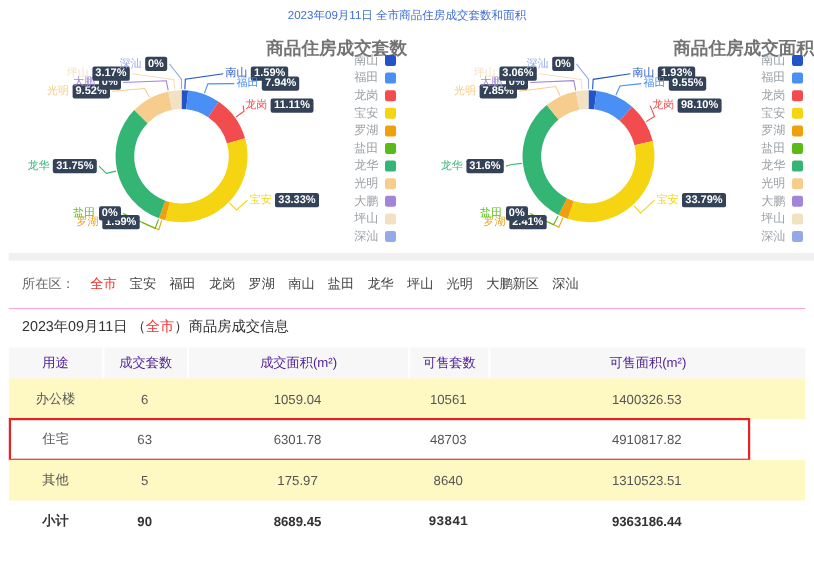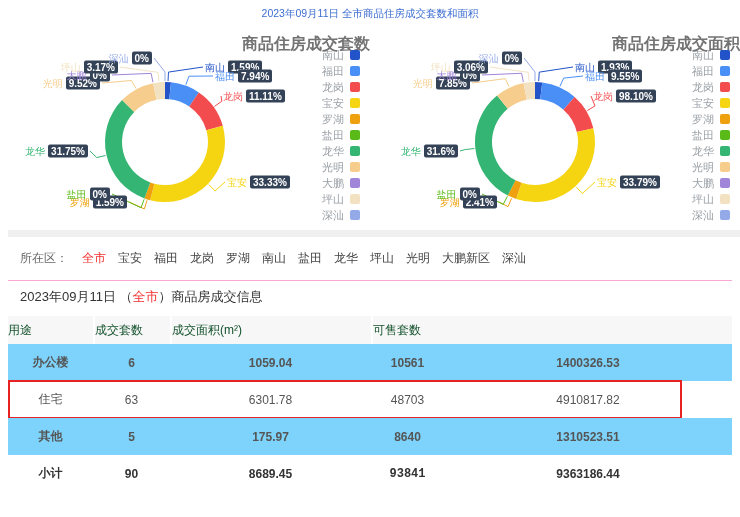--- a/index.html
+++ b/index.html
@@ -51,7 +51,7 @@
   .tbl { position:absolute; top:316px; left:8px; width:724px; }
   .tbl-header { display:flex; height:28px; background:#f7f7f7; align-items:center; }
   .tbl-hcell {
-    font-size:12px; color:#14532d; text-align:left;
+    font-size:12px; color:#4c1d95; text-align:center;
     border-left:2px solid #ffffff; height:28px; line-height:28px;
   }
   .tbl-hcell:first-child { border-left:none; }

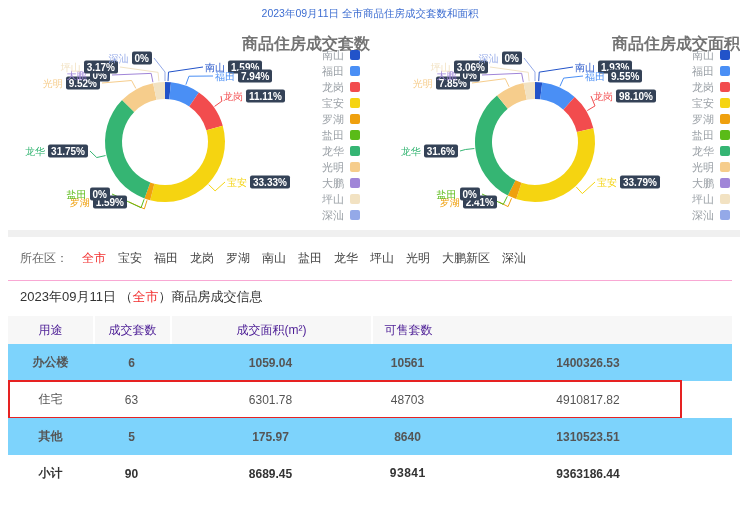--- a/index.html
+++ b/index.html
@@ -317,6 +317,7 @@
       <div class="tbl-hcell" style="width: 77px;">成交套数</div>
       <div class="tbl-hcell" style="width: 201px;">成交面积(m²)</div>
       <div class="tbl-hcell" style="width: 73px;">可售套数</div>
+      <div class="tbl-hcell" style="width: 288px;">可售面积(m²)</div>
     </div>
   <div id="tbl-body">
       <div class="tbl-row even">

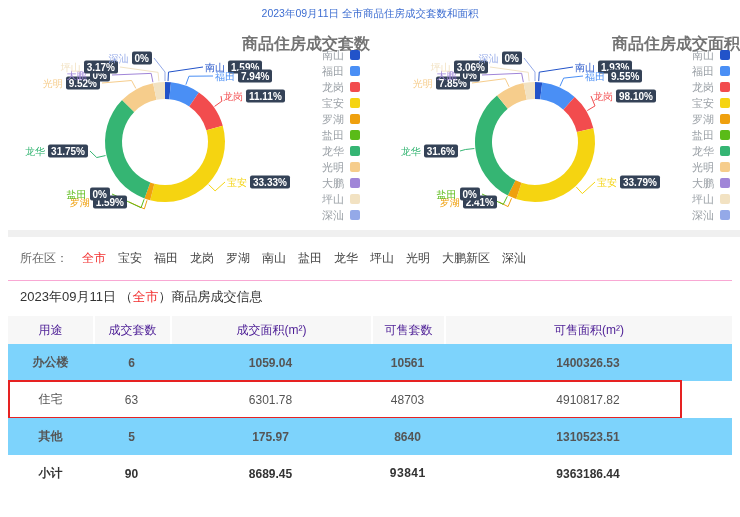--- a/index.html
+++ b/index.html
@@ -56,7 +56,7 @@
   }
   .tbl-hcell:first-child { border-left:none; }
   .tbl-row { display:flex; height:37px; align-items:center; position:relative; }
-  .tbl-row.even { background:#7dd3fc;font-weight:bold; }
+  .tbl-row.even { background:#fef9c3; }
   .tbl-cell { font-size:12px; color:#555; text-align:center; }
   .tbl-row.total .tbl-cell { font-weight:bold; color:#333; }
   .tbl-row.hl .hl-box {

